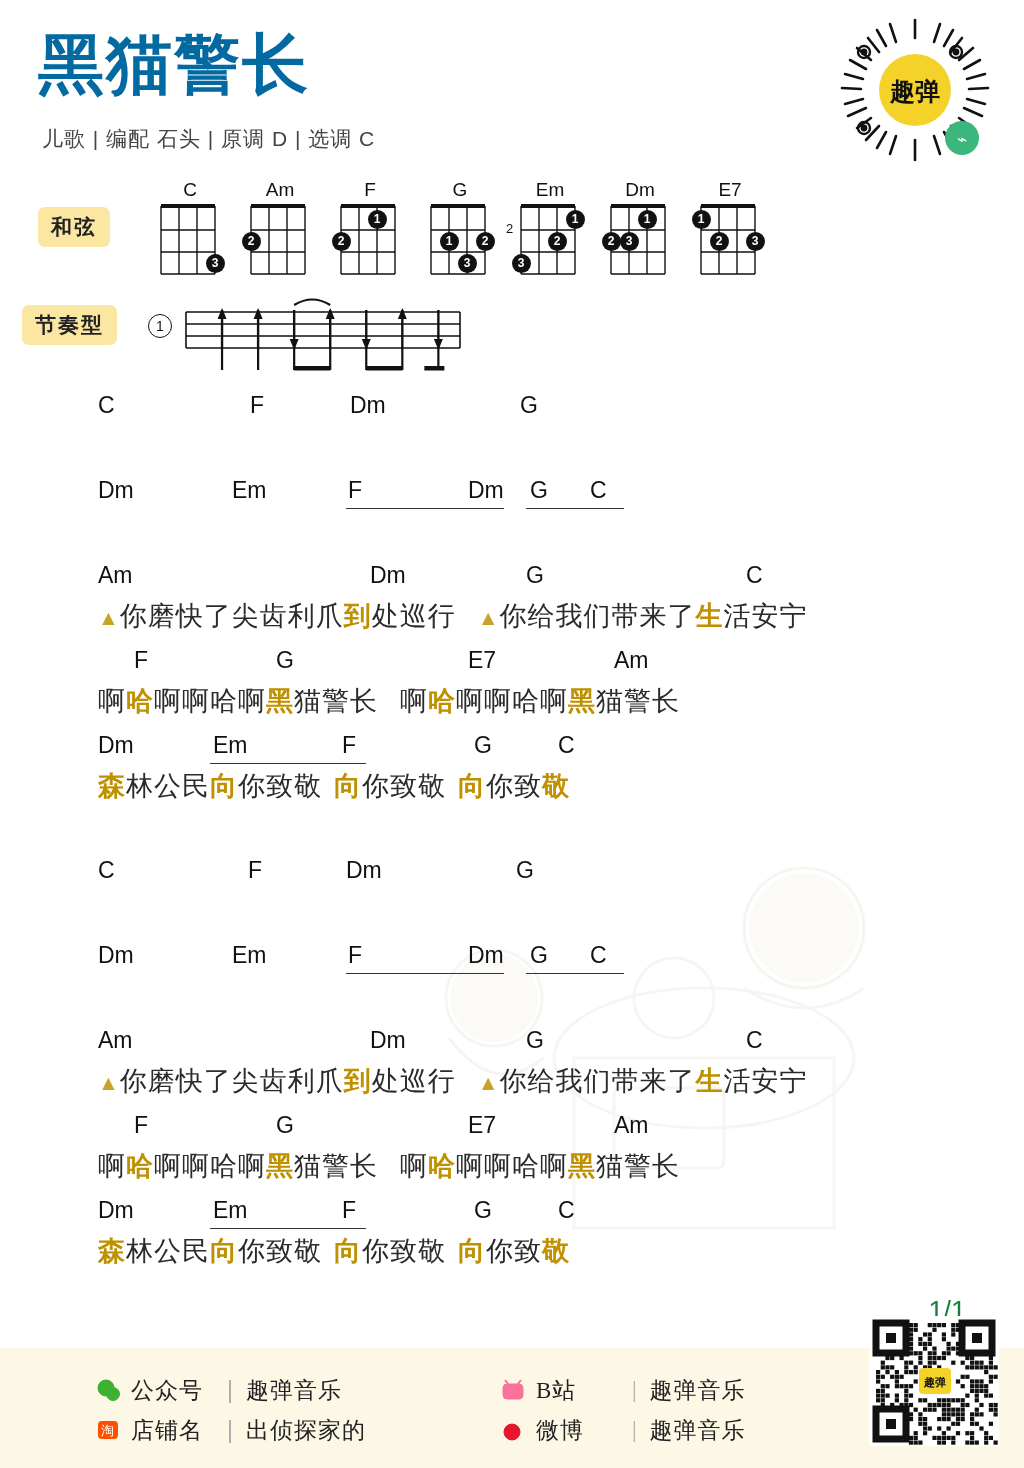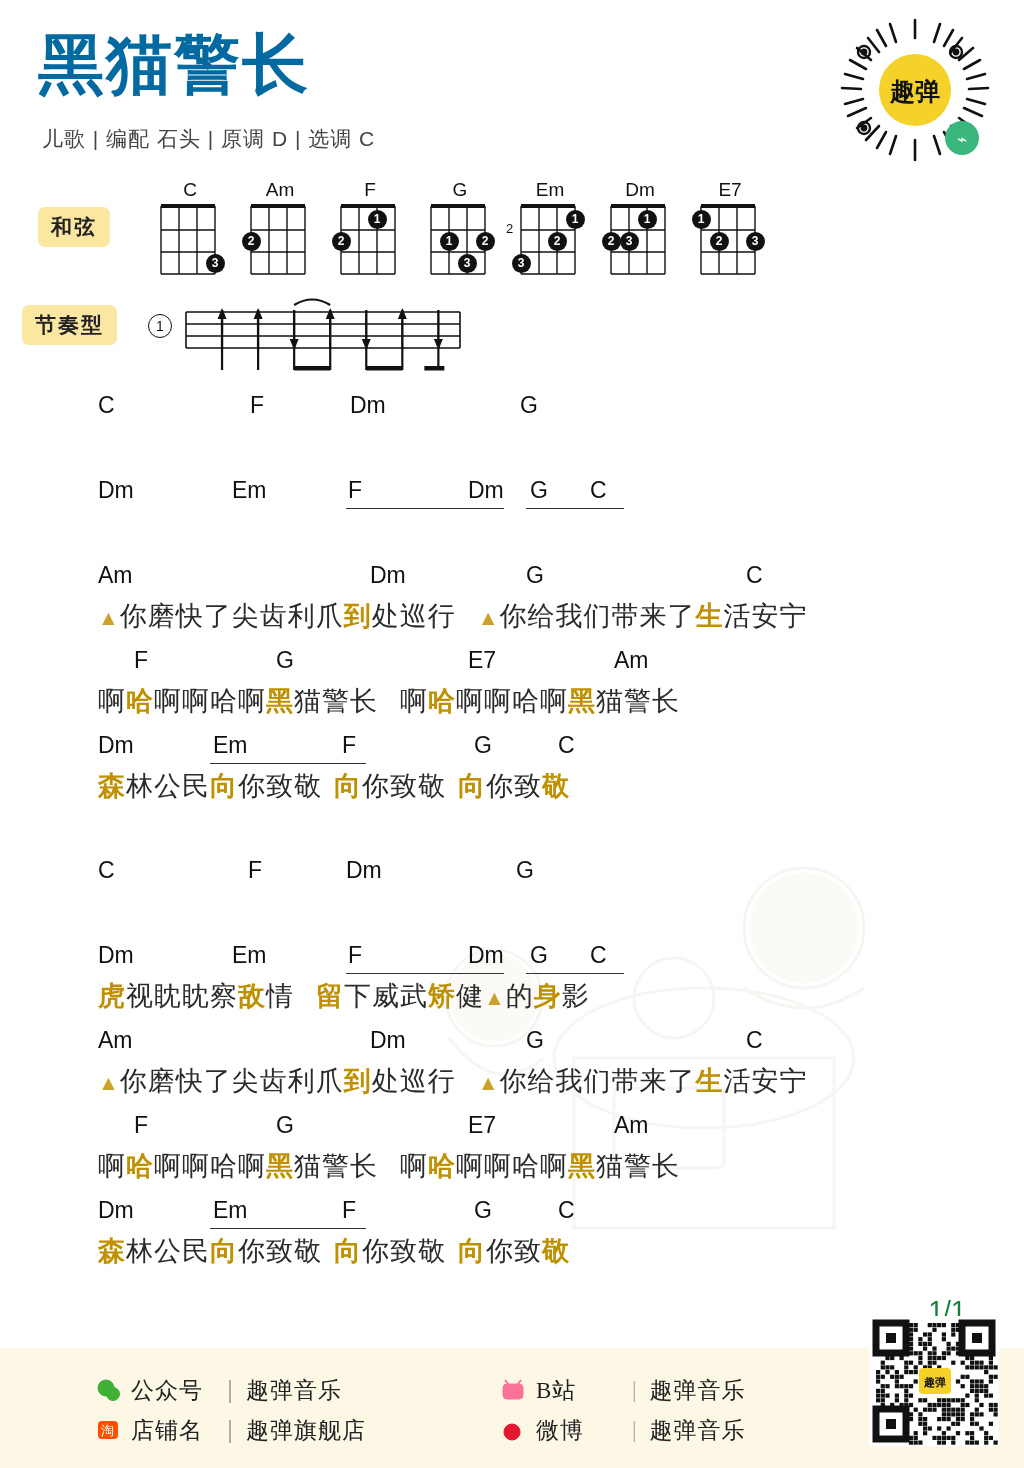--- a/index.html
+++ b/index.html
@@ -511,7 +511,6 @@
             <div class="bracket" style="left: 248px; width: 158px;"></div>
             <div class="bracket" style="left: 428px; width: 98px;"></div>
           </div>
-          <div class="lyricline"><span class="hl">虎</span><span class="">视眈眈察</span><span class="hl">敌</span><span class="">情</span><span class="sp"></span><span class="hl">留</span><span class="">下威武</span><span class="hl">矫</span><span class="">健</span><span class="tri">▲</span><span class="">的</span><span class="hl">身</span><span class="">影</span></div>
         </div>
         <div class="line">
           <div class="chordline">

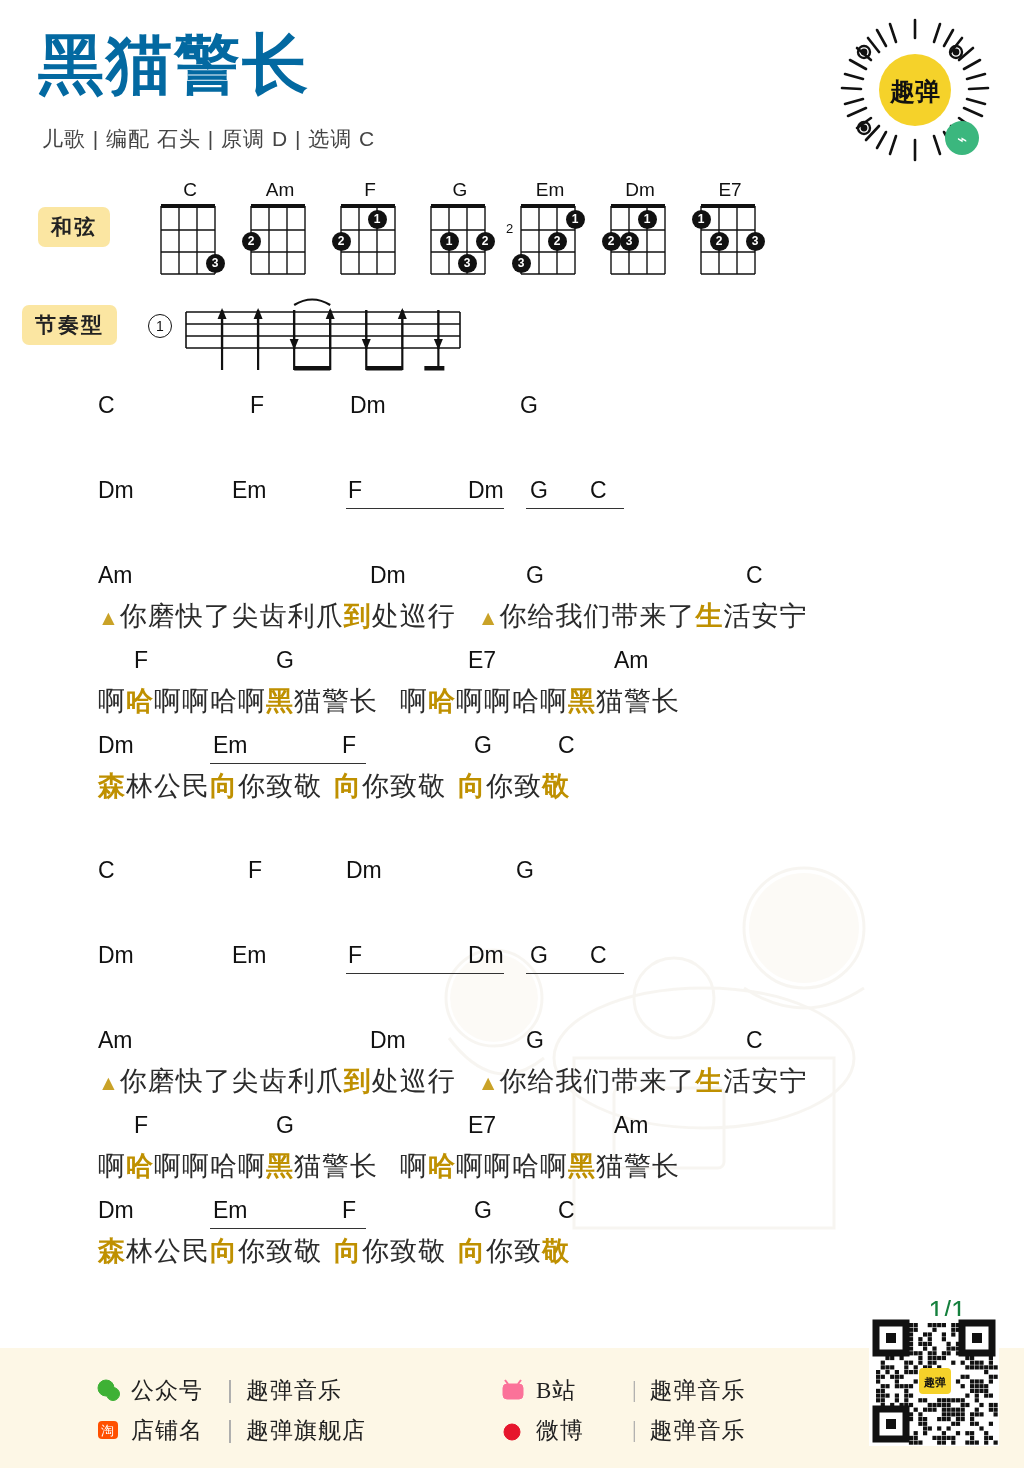--- a/index.html
+++ b/index.html
@@ -819,7 +819,7 @@
           </span>
           <span class="foot-key">店铺名</span>
           <span class="foot-div">|</span>
-          <span>趣弹旗舰店</span>
+          <span>出侦探家的</span>
         </div>
       </div>
     <div class="foot-col" id="foot-col-right">

